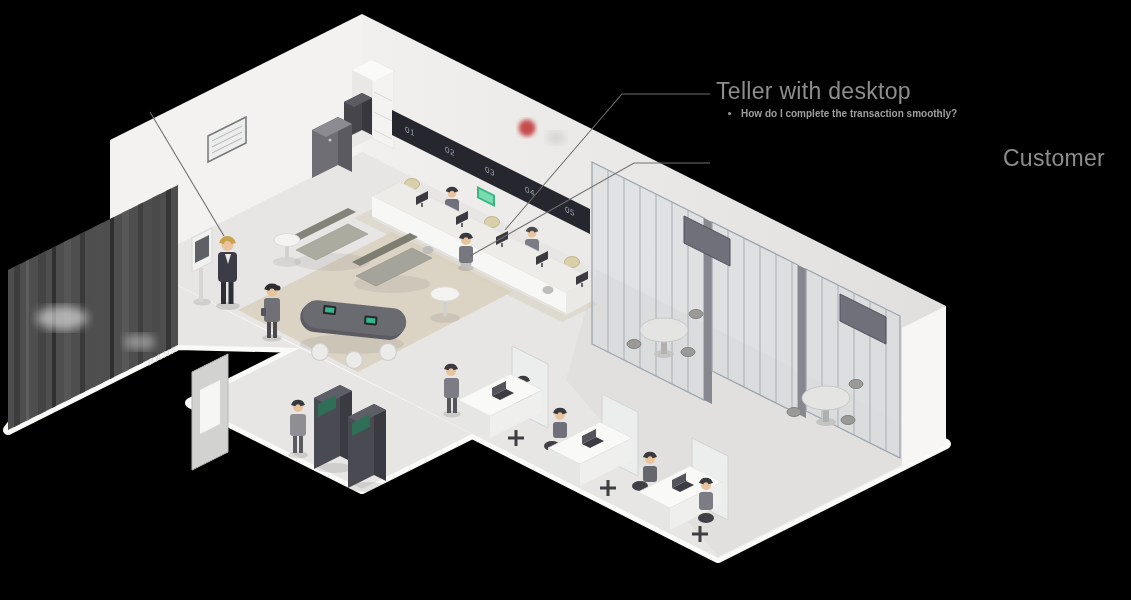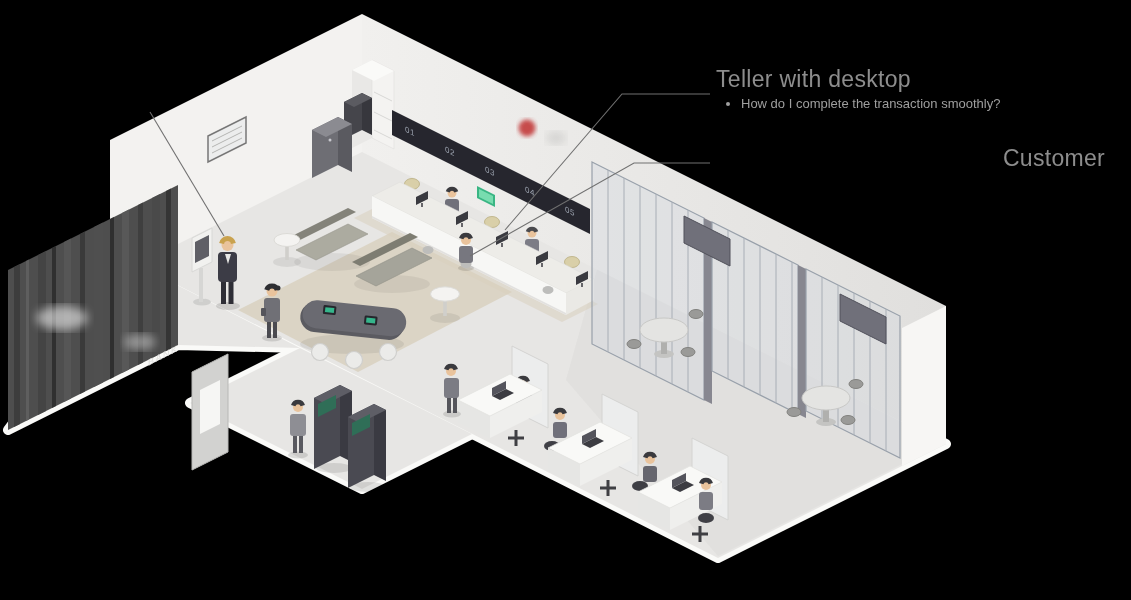--- a/index.html
+++ b/index.html
@@ -24,7 +24,7 @@
   .annotation ul{margin:3px 0 0 0;padding-left:25px;}
   .annotation li{font-size:13px;color:var(--annotation-bullet-text);line-height:1.35;}
   #ann-supervisor{left:4px;top:92px;}
-  #ann-teller{left:716px;top:66px;width:412px;}
+  #ann-teller{left:716px;top:78px;width:412px;}
   #ann-customer{left:693px;top:145px;width:412px;text-align:right;}
   .mullion{stroke:#a8aeb6;stroke-width:1;}
   .glass{fill:rgba(206,213,221,.30);stroke:#98a0aa;stroke-width:1.2;}

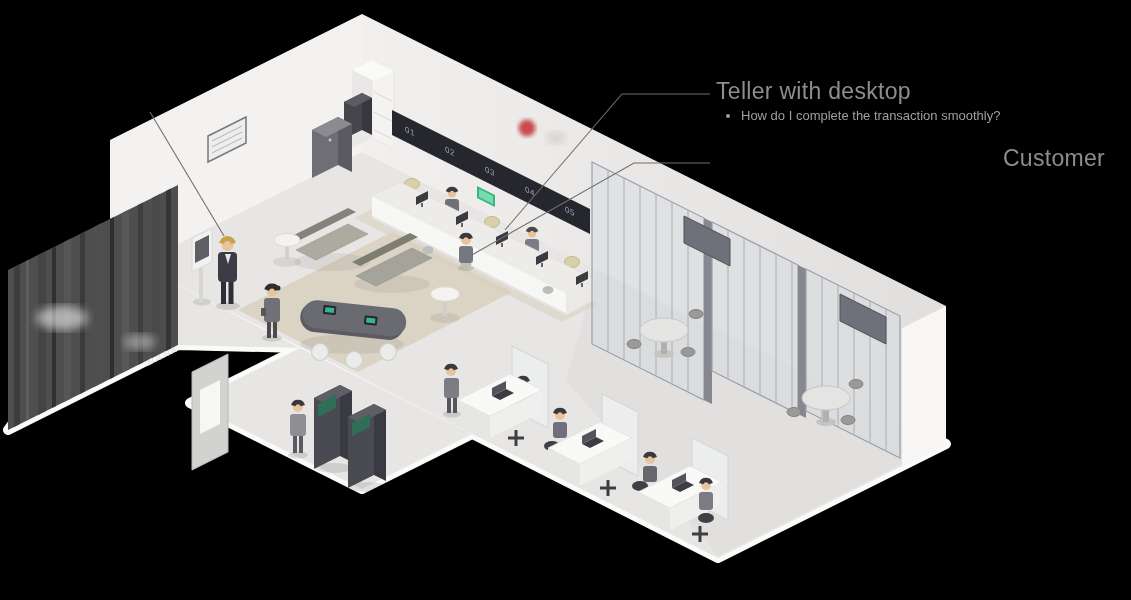--- a/index.html
+++ b/index.html
@@ -22,7 +22,7 @@
   .annotation{position:absolute;color:var(--annotation-text);}
   .annotation h2{margin:0;font-size:23px;font-weight:500;letter-spacing:.3px;line-height:1.15;}
   .annotation ul{margin:3px 0 0 0;padding-left:25px;}
-  .annotation li{font-size:13px;color:var(--annotation-bullet-text);line-height:1.35;}
+  .annotation li{font-size:10px;color:var(--annotation-bullet-text);line-height:1.35;font-weight:bold;}
   #ann-supervisor{left:4px;top:92px;}
   #ann-teller{left:716px;top:78px;width:412px;}
   #ann-customer{left:693px;top:145px;width:412px;text-align:right;}

